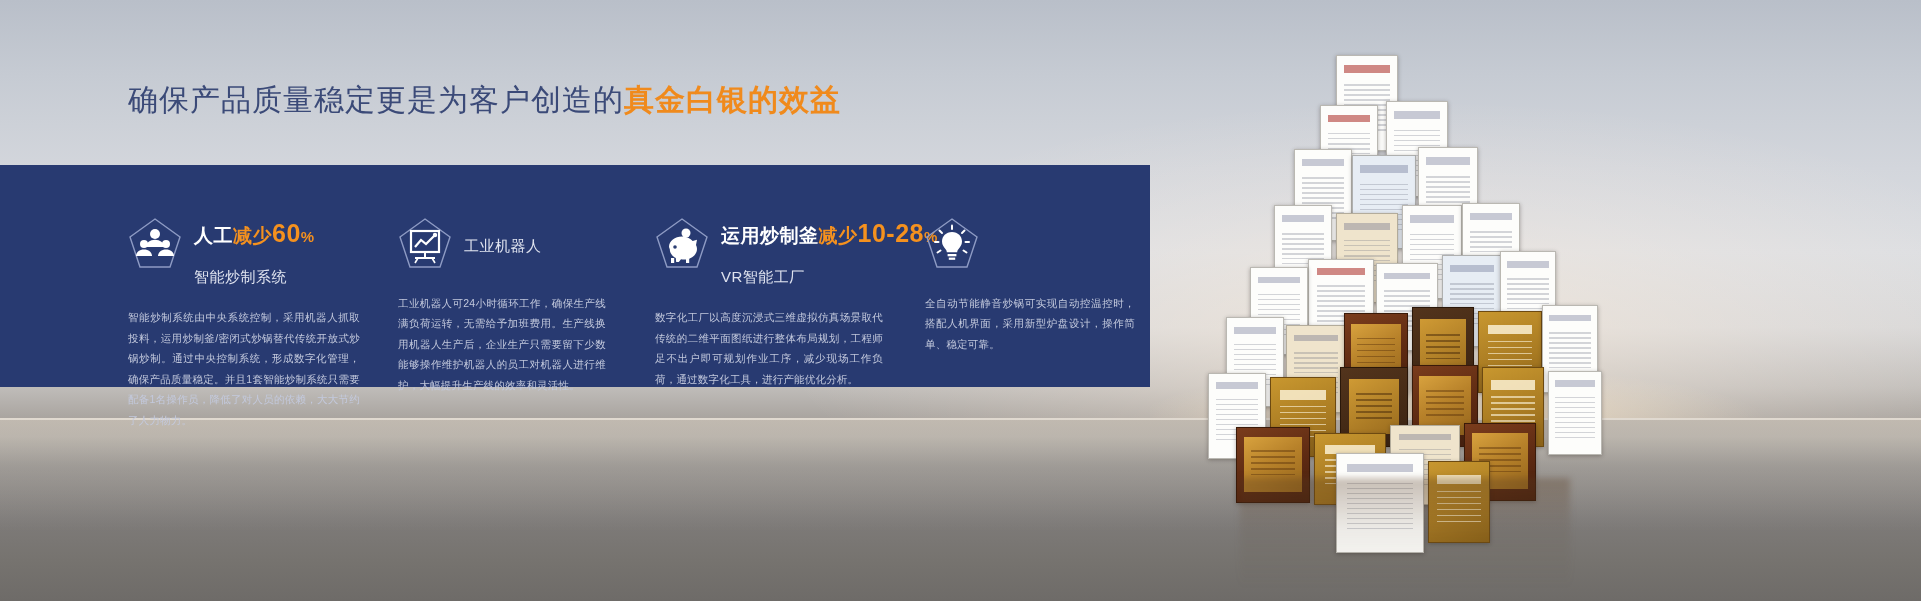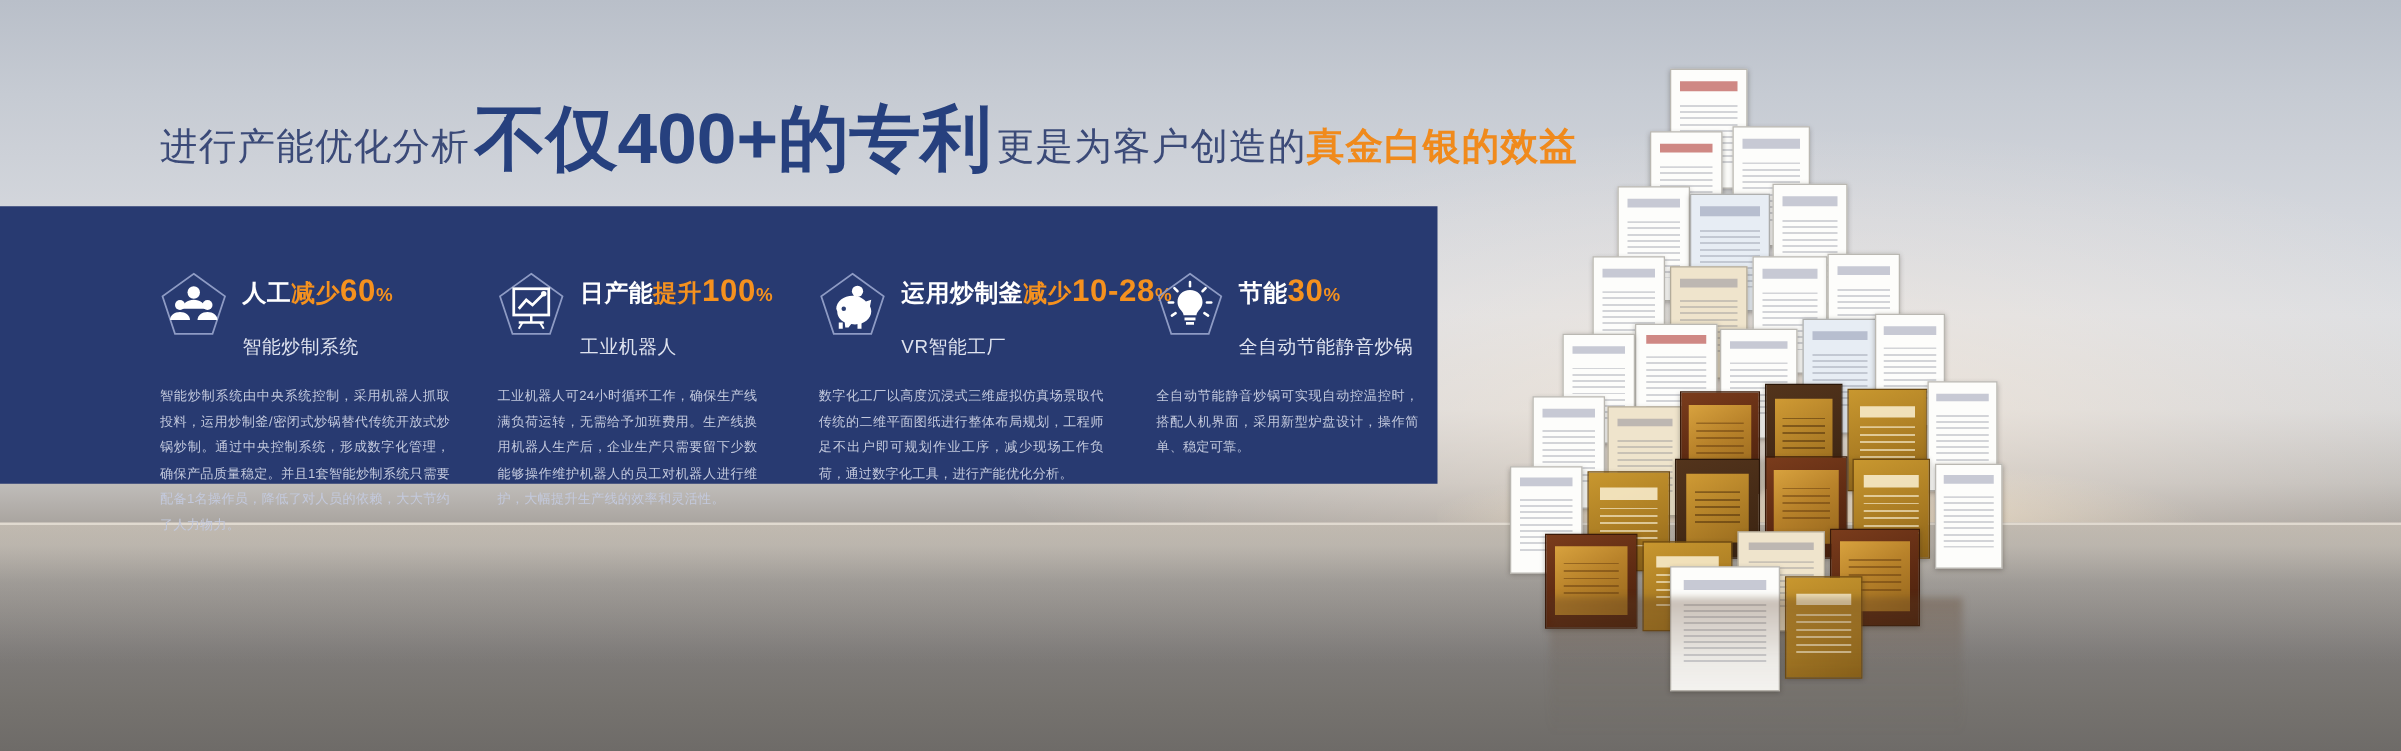--- a/index.html
+++ b/index.html
@@ -162,7 +162,7 @@
 </div>
 
 <div class="headline">
-  <span class="hl-thin">进行产能优化分析</span>
+  <span class="hl-thin">确保产品质量稳定</span>
   <span class="hl-big">不仅400+的专利</span>
   <span class="hl-thin">更是为客户创造的</span>
   <span class="hl-orange">真金白银的效益</span>

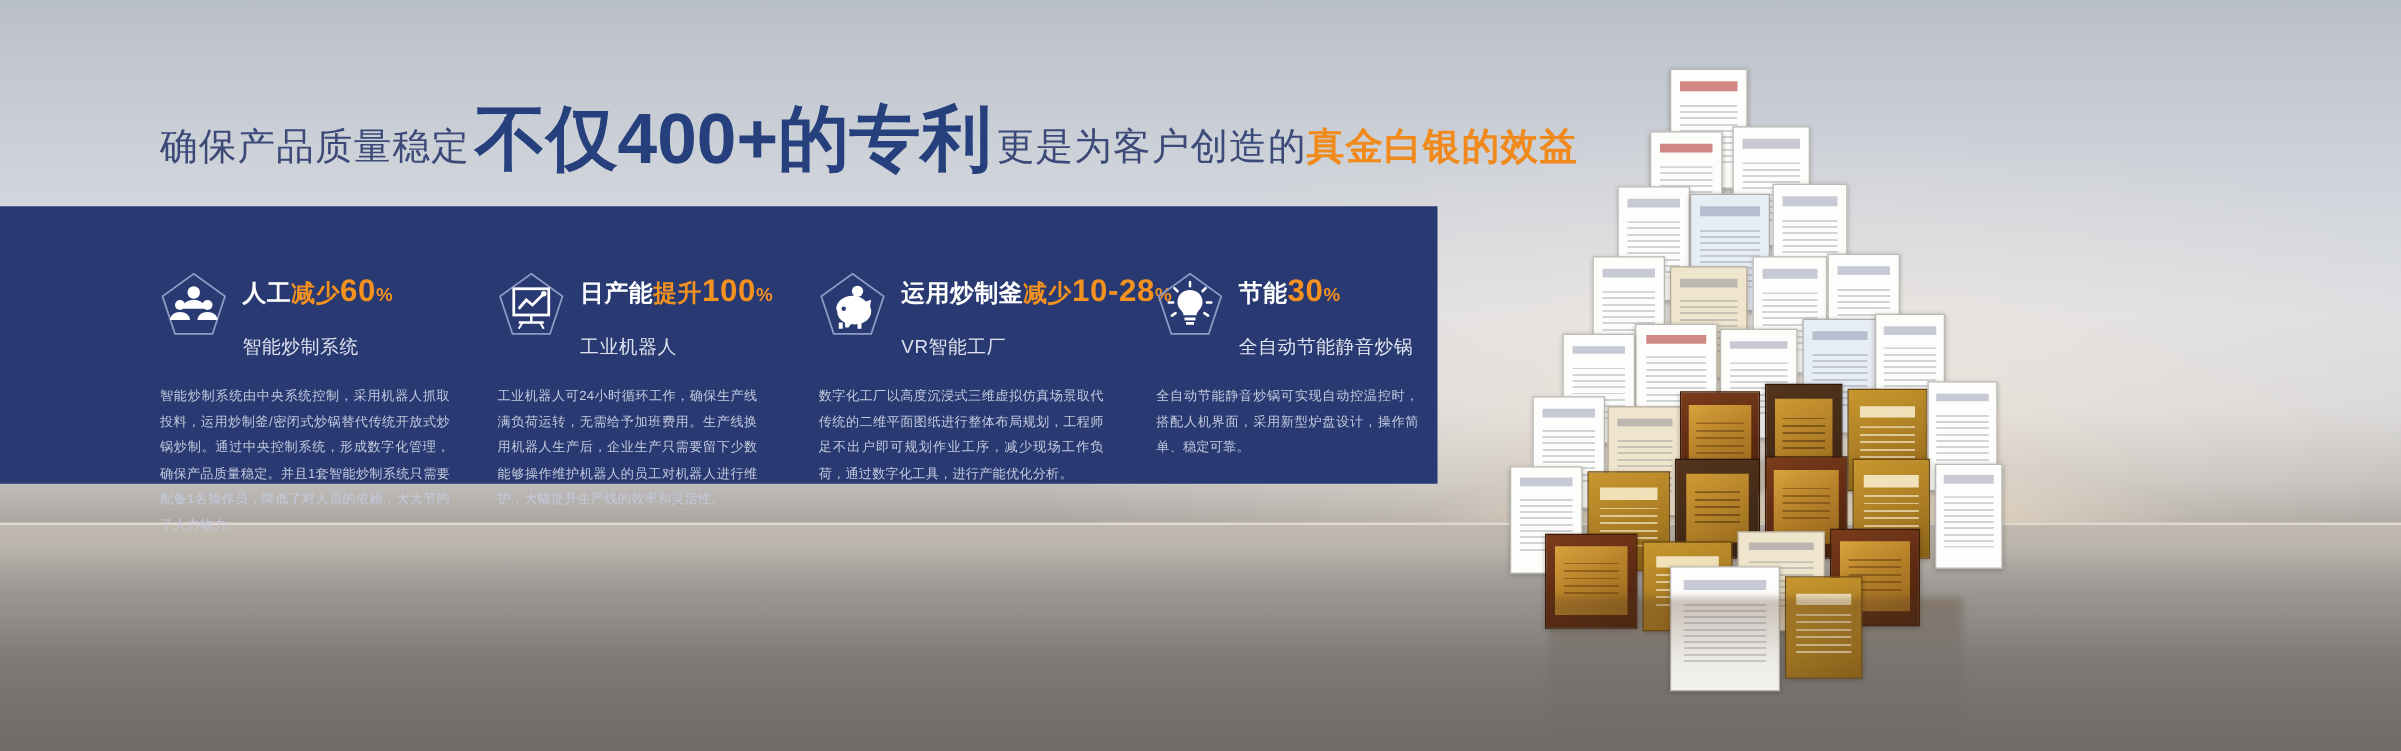--- a/index.html
+++ b/index.html
@@ -163,7 +163,6 @@
 
 <div class="headline">
   <span class="hl-thin">确保产品质量稳定</span>
-  <span class="hl-big">不仅400+的专利</span>
   <span class="hl-thin">更是为客户创造的</span>
   <span class="hl-orange">真金白银的效益</span>
 </div>

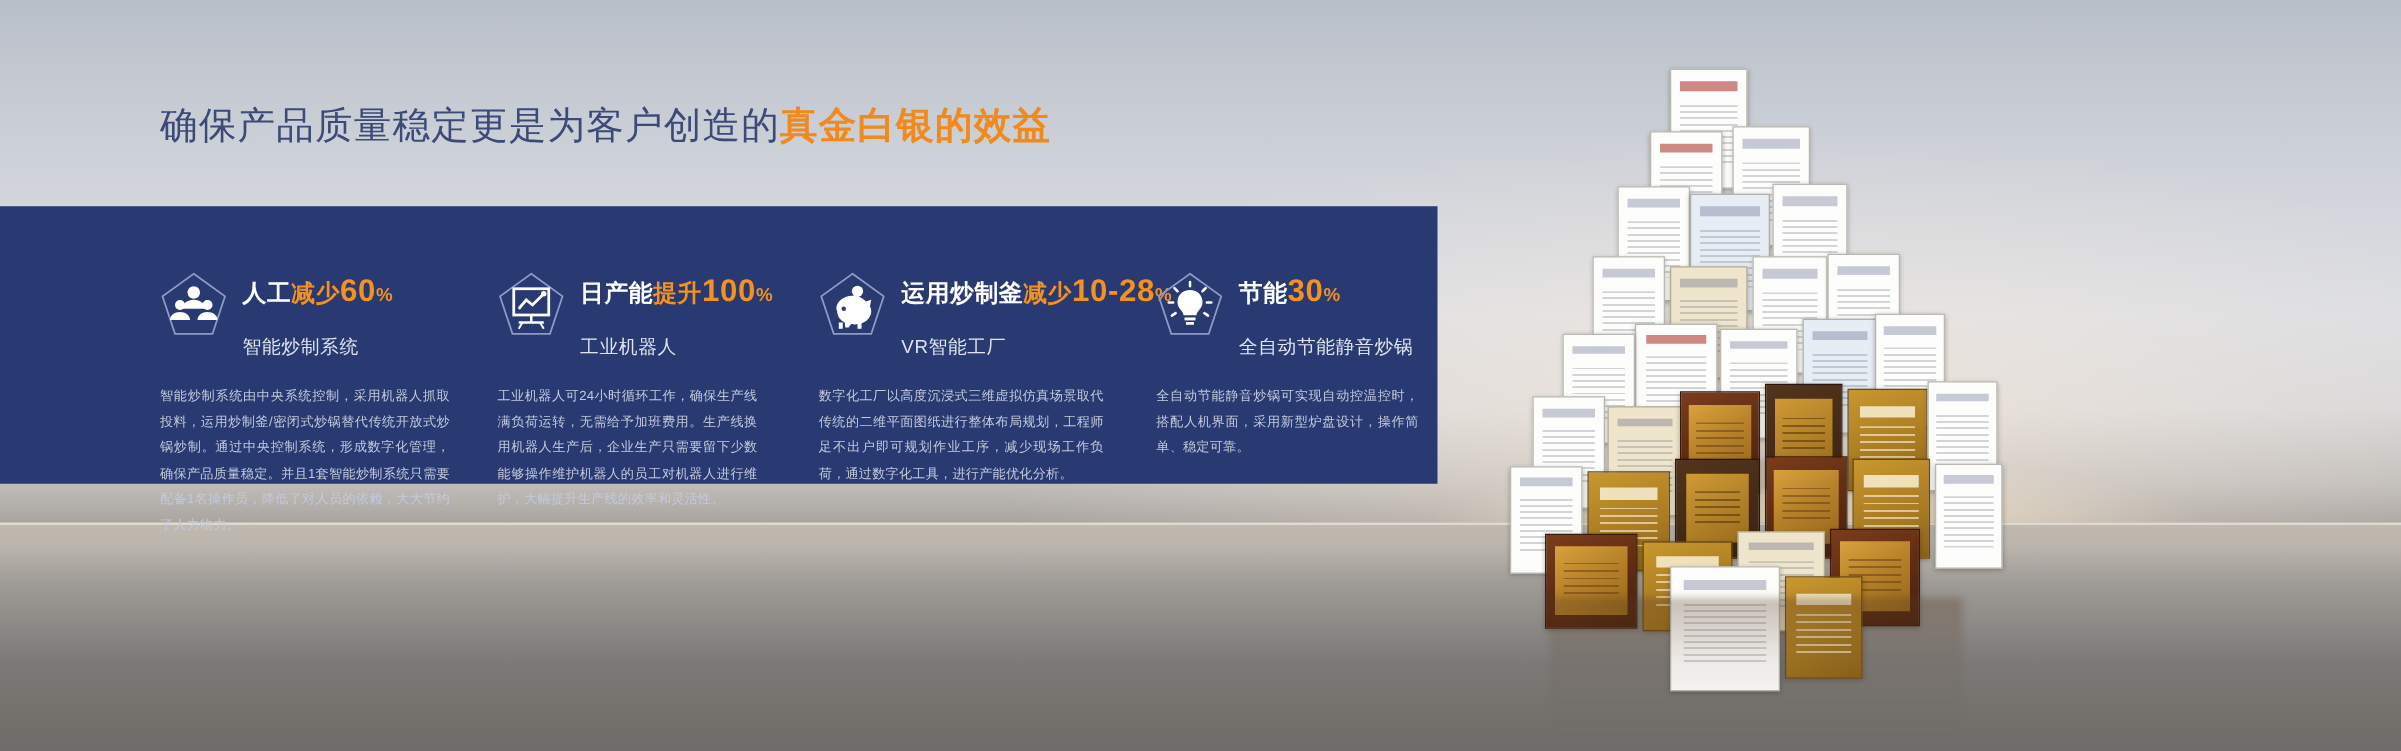--- a/index.html
+++ b/index.html
@@ -208,9 +208,6 @@
           </svg>
         </span>
         <div class="ftext">
-          <div class="ftitle">
-            <span>日产能</span><span class="hl2">提升</span><span class="num">100</span><span class="num"><small>%</small></span>
-          </div>
           <div class="fsub">工业机器人</div>
         </div>
       </div>

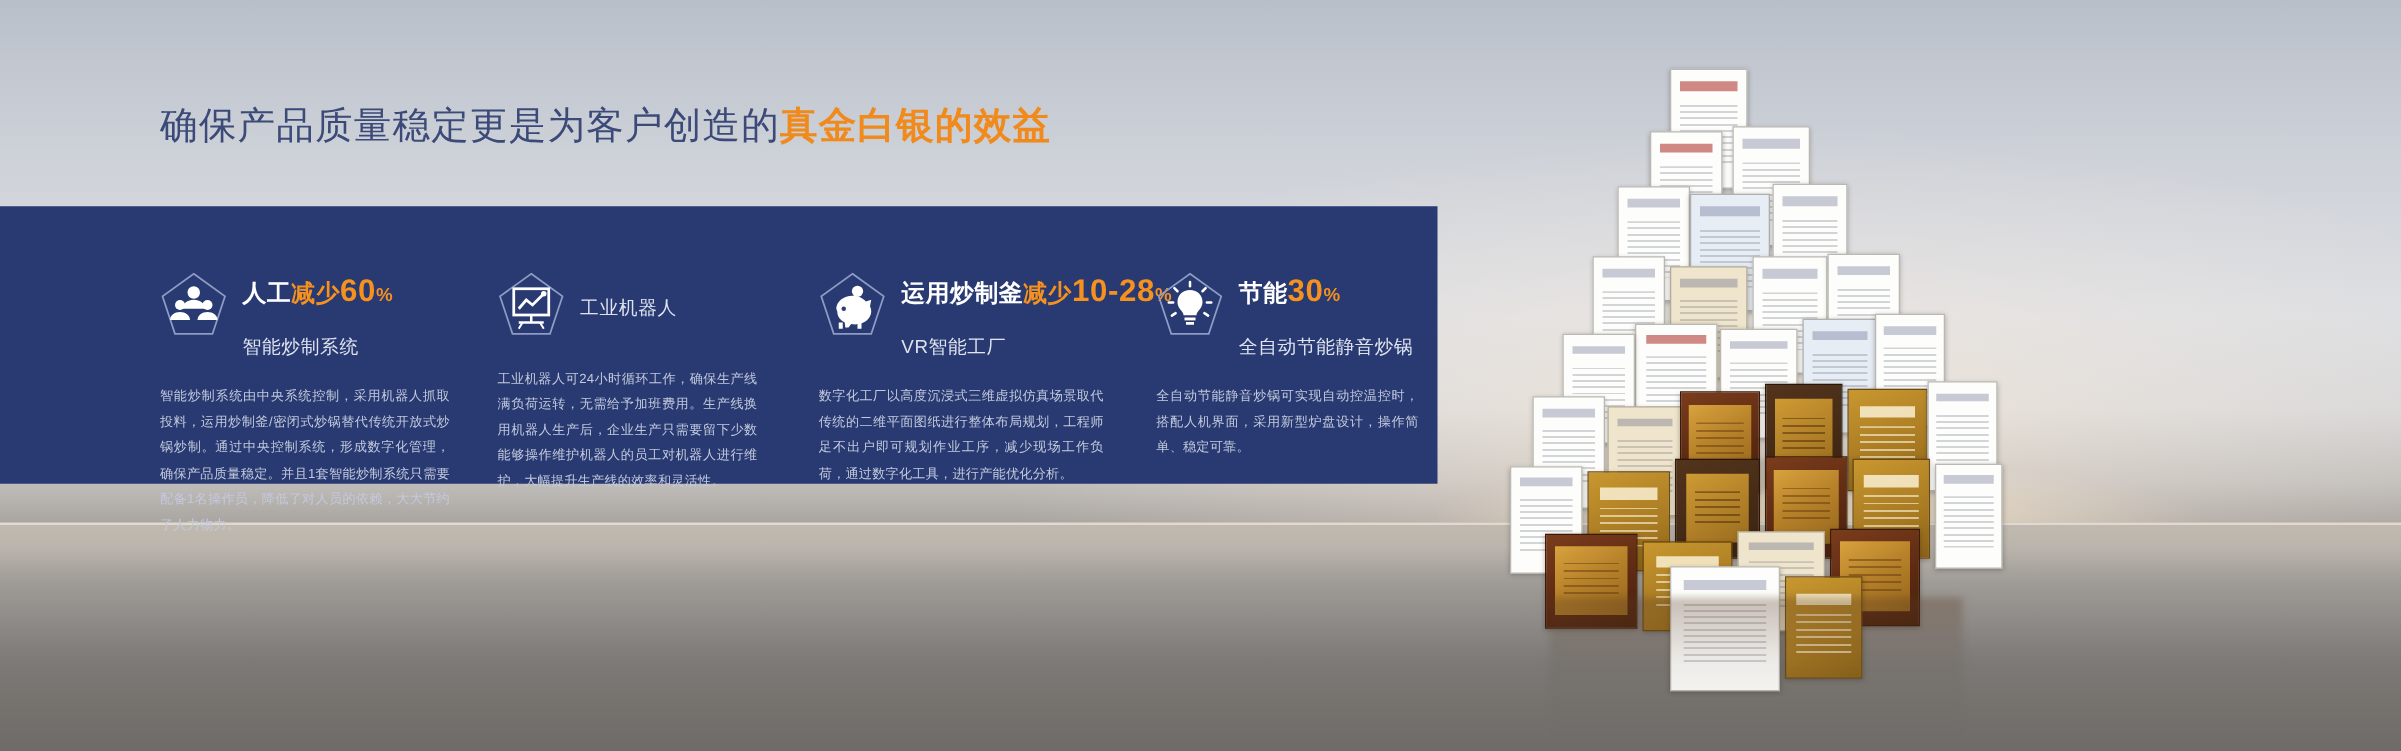--- a/index.html
+++ b/index.html
@@ -255,12 +255,6 @@
             </g>
           </svg>
         </span>
-        <div class="ftext">
-          <div class="ftitle">
-            <span>节能</span><span class="hl2"></span><span class="num">30</span><span class="num"><small>%</small></span>
-          </div>
-          <div class="fsub">全自动节能静音炒锅</div>
-        </div>
       </div>
       <div class="fbody">全自动节能静音炒锅可实现自动控温控时，搭配人机界面，采用新型炉盘设计，操作简单、稳定可靠。</div>
     </div>

